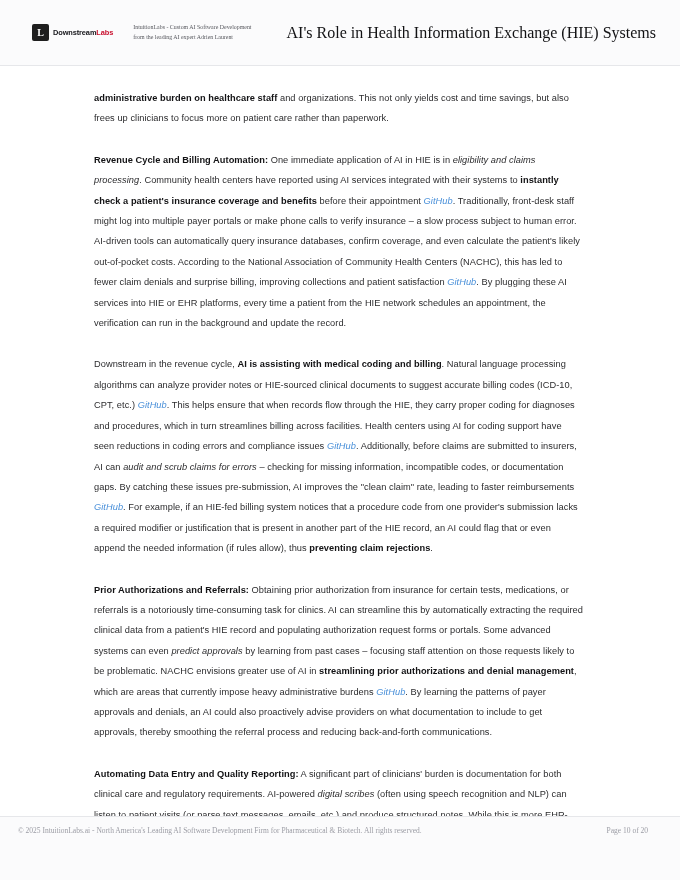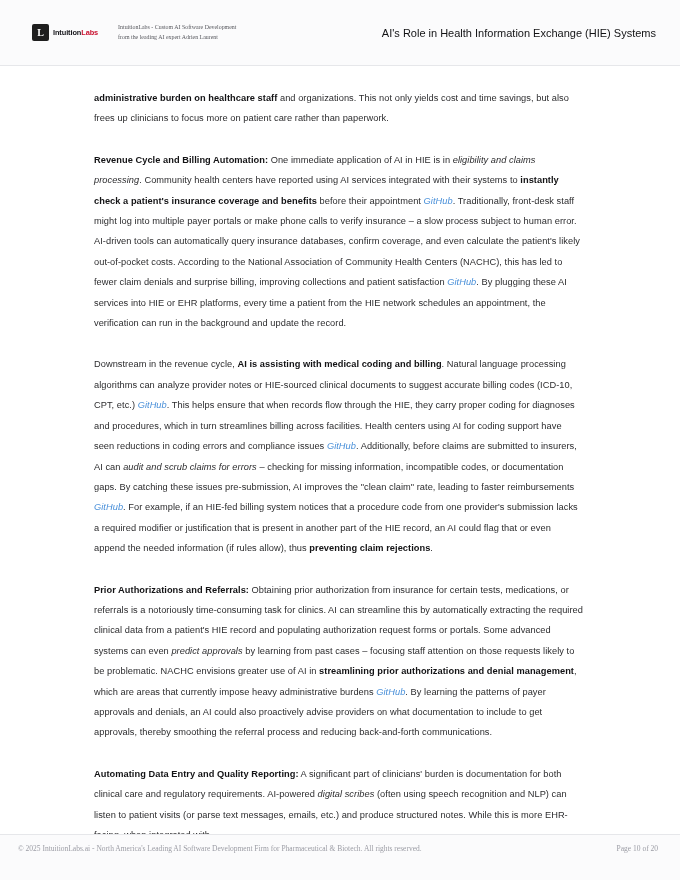--- a/index.html
+++ b/index.html
@@ -127,7 +127,7 @@
       <span>L</span>
     </div>
     <div class="logo-word">
-      <span class="w1">Intuition</span><span class="w2">Labs</span>
+      <span class="w1">Downstream</span><span class="w2">Labs</span>
     </div>
   </div>
   <div class="brand-tagline">

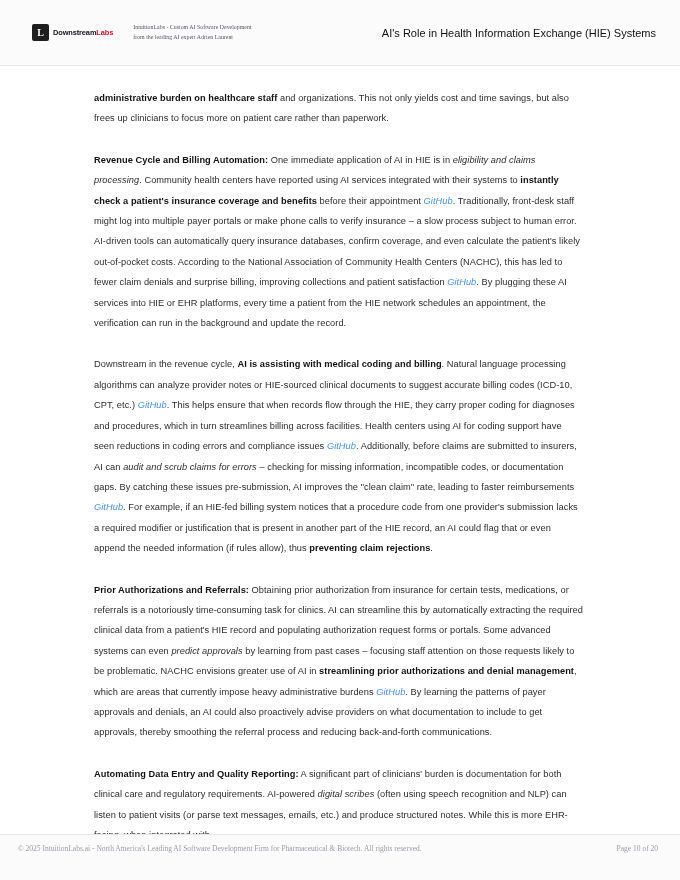--- a/index.html
+++ b/index.html
@@ -67,8 +67,8 @@
   }
   .doc-title {
     margin-left: auto;
-    font-family: Liberation Sans, sans-serif;
-    font-size: 11px;
+    font-family: Liberation Serif, serif;
+    font-size: 16px;
     color: #121214;
     white-space: nowrap;
     padding-right: 6px;

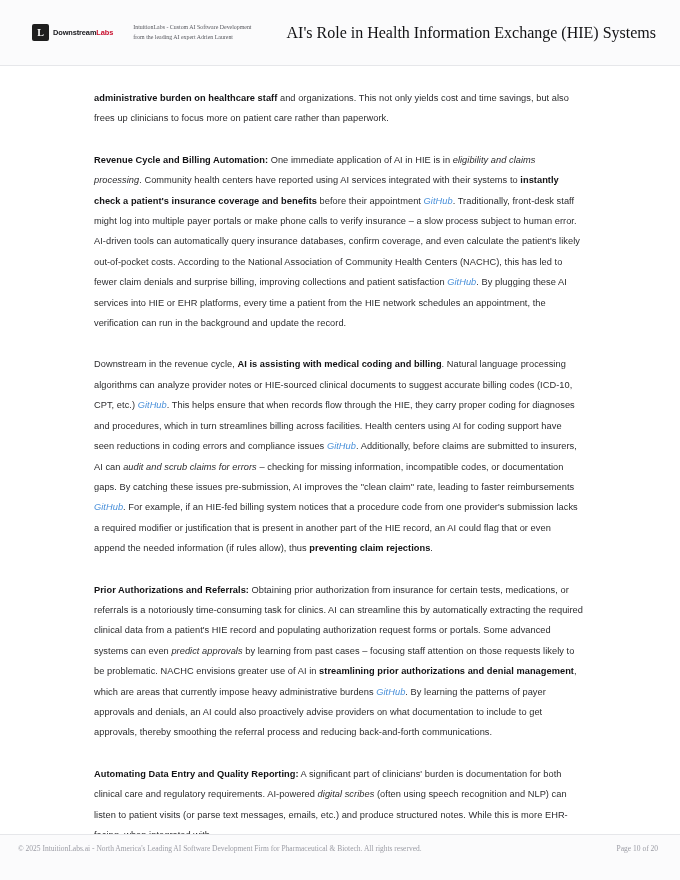--- a/index.html
+++ b/index.html
@@ -104,12 +104,12 @@
     left: 0;
     right: 0;
     bottom: 0;
-    height: 46px;
+    height: 64px;
     background: #fbfbfc;
     border-top: 1px solid #e6e7ea;
     display: flex;
     align-items: flex-start;
-    padding: 9px 22px 0 18px;
+    padding: 9px 32px 0 18px;
     font-family: "Liberation Serif", serif;
     font-size: 7.5px;
     color: #9b9ca4;

